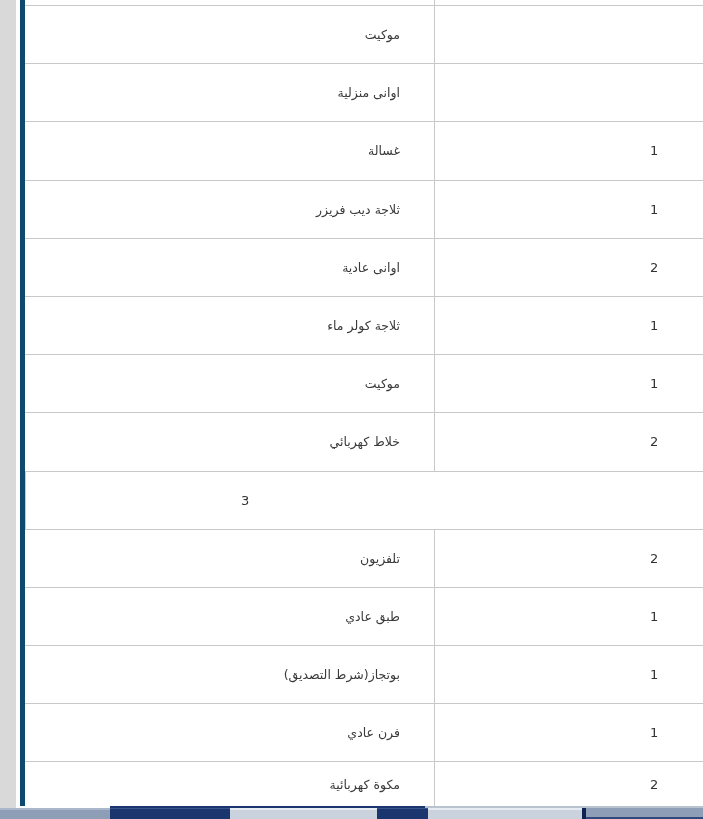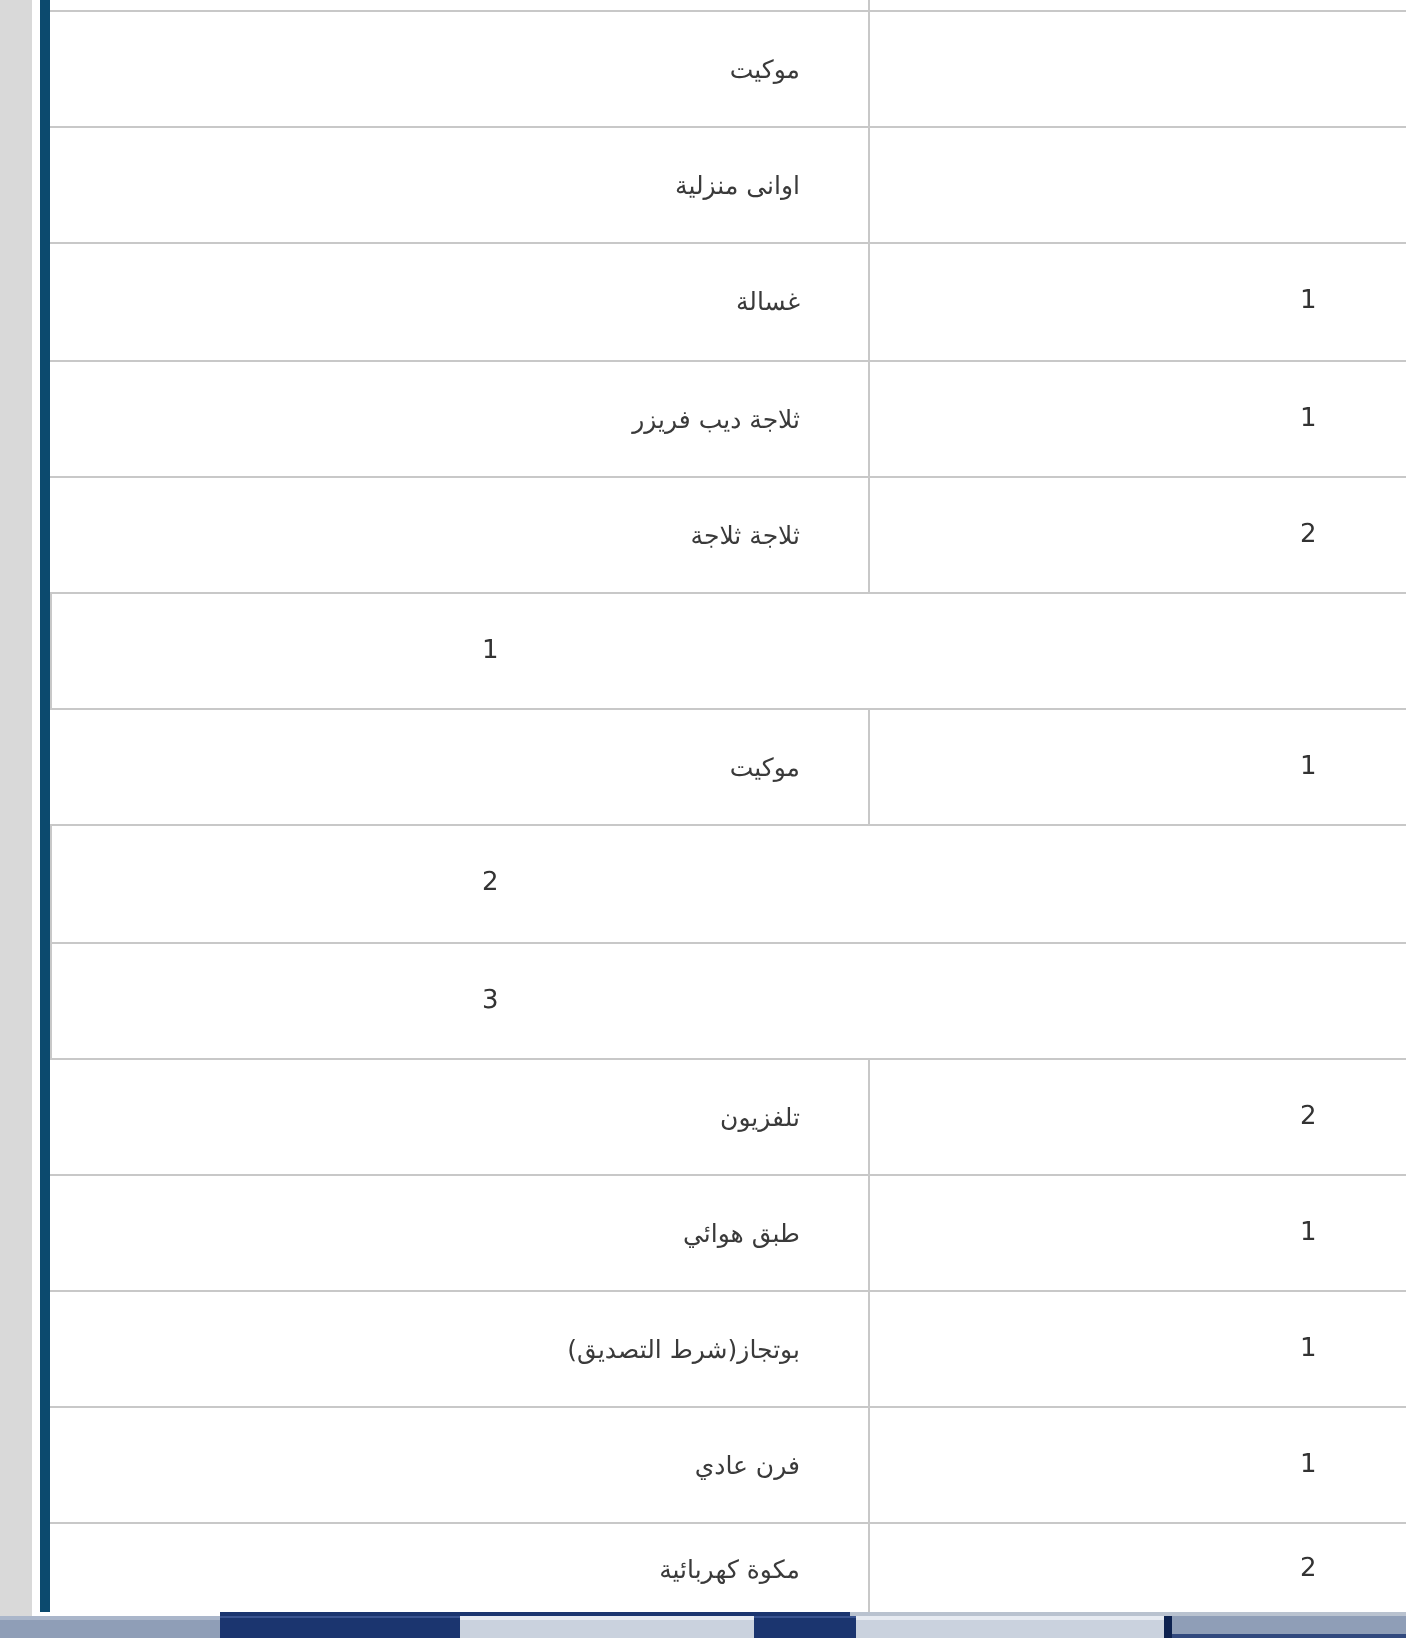--- a/index.html
+++ b/index.html
@@ -120,7 +120,7 @@
     </div>
 
     <div class="row">
-      <div class="cell label">ثلاجة ثلاجة</div>
+      <div class="cell label">اوانى عادية</div>
       <div class="cell qty">2</div>
     </div>
 

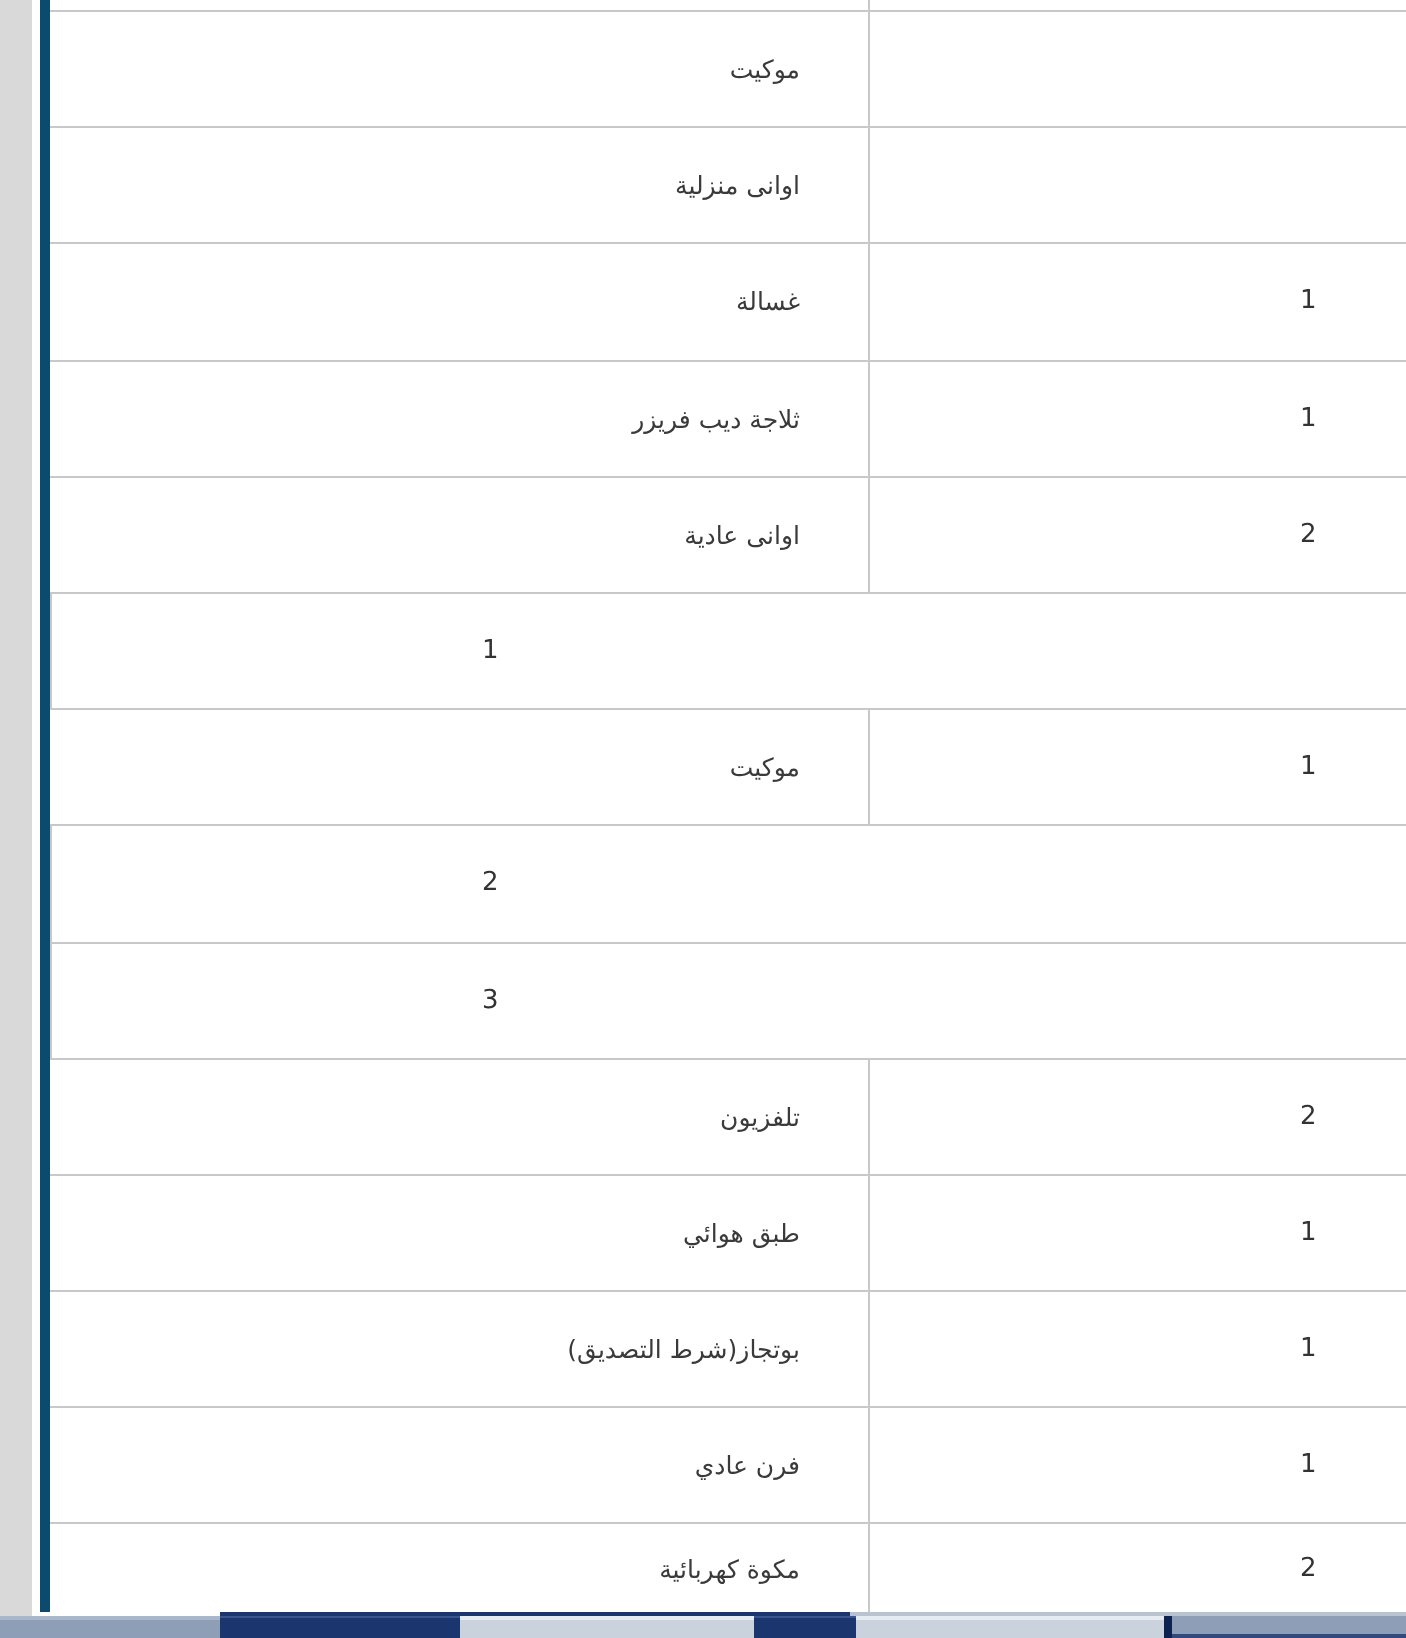--- a/index.html
+++ b/index.html
@@ -125,6 +125,7 @@
     </div>
 
     <div class="row">
+      <div class="cell label">ثلاجة كولر ماء</div>
       <div class="cell qty">1</div>
     </div>
 

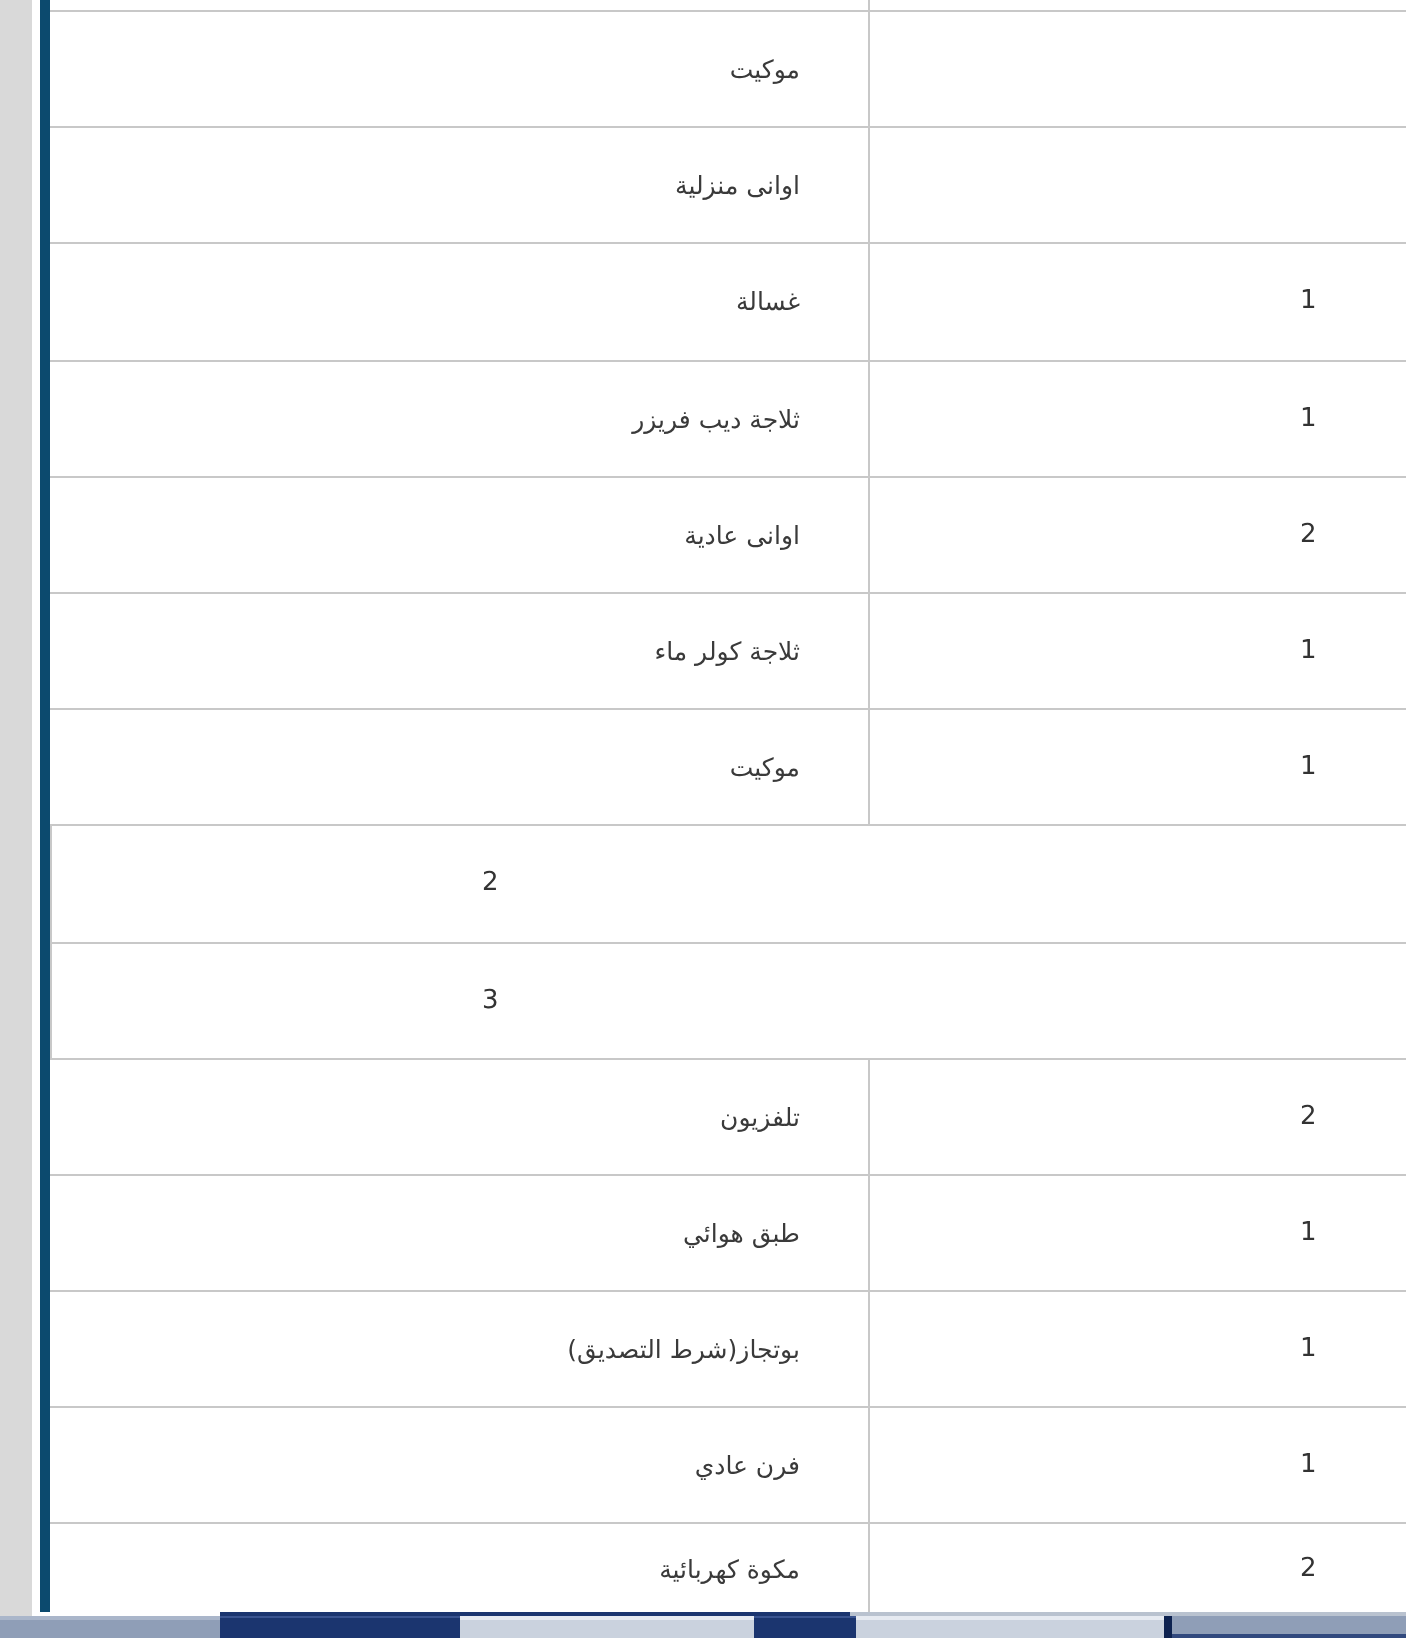--- a/index.html
+++ b/index.html
@@ -135,6 +135,7 @@
     </div>
 
     <div class="row">
+      <div class="cell label">خلاط كهربائي</div>
       <div class="cell qty">2</div>
     </div>
 

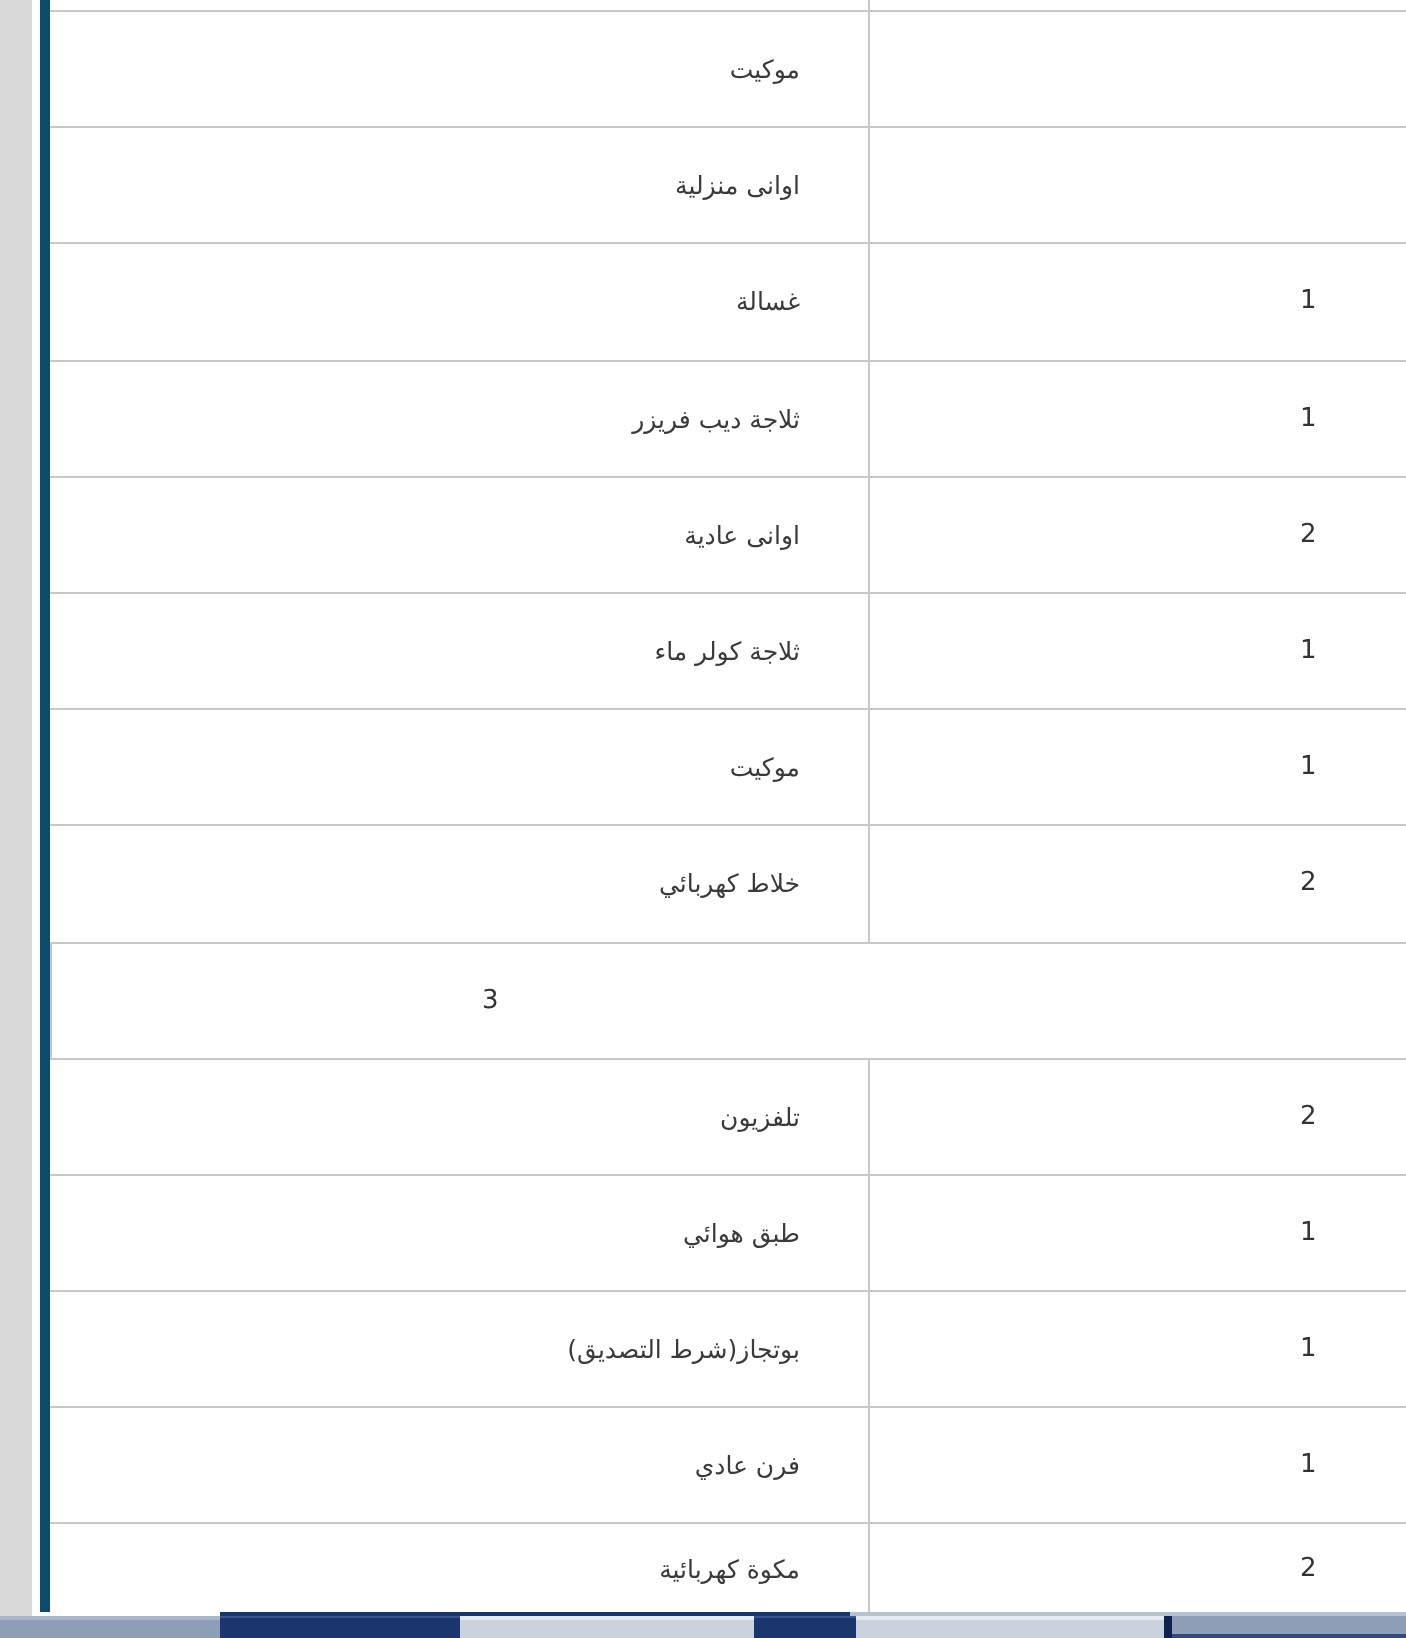--- a/index.html
+++ b/index.html
@@ -149,7 +149,7 @@
     </div>
 
     <div class="row">
-      <div class="cell label">طبق هوائي</div>
+      <div class="cell label">طبق عادي</div>
       <div class="cell qty">1</div>
     </div>
 

